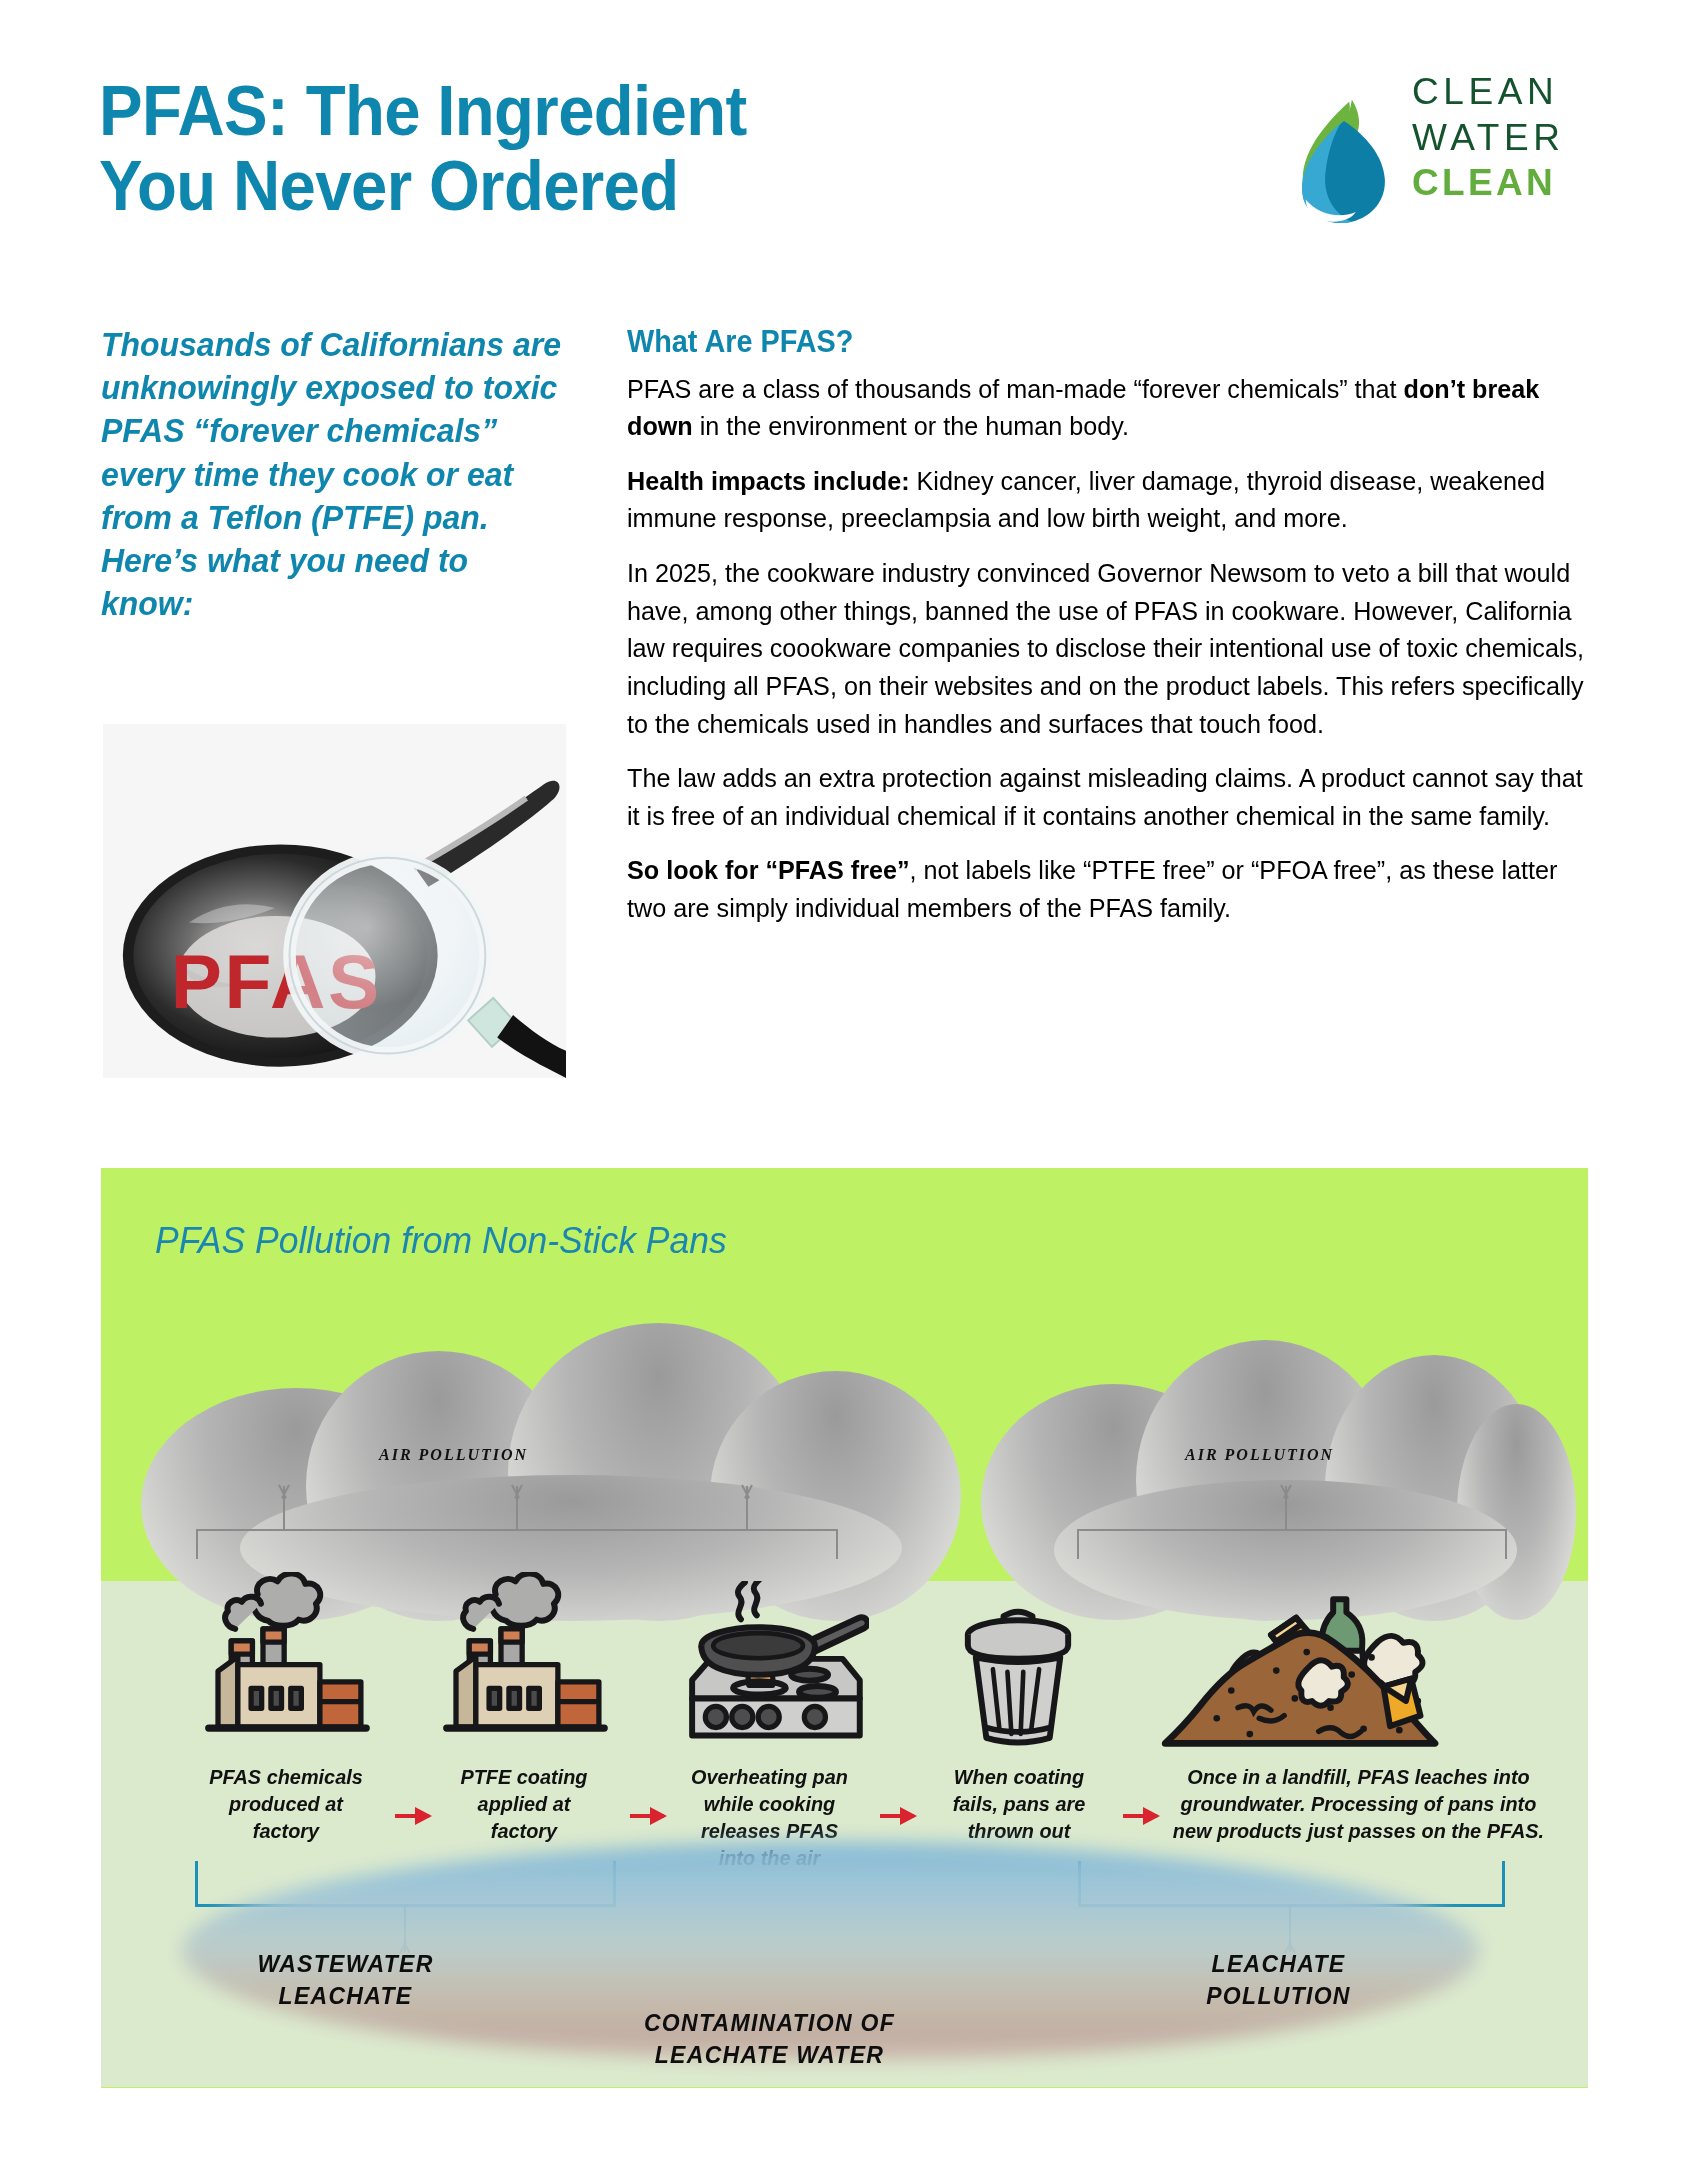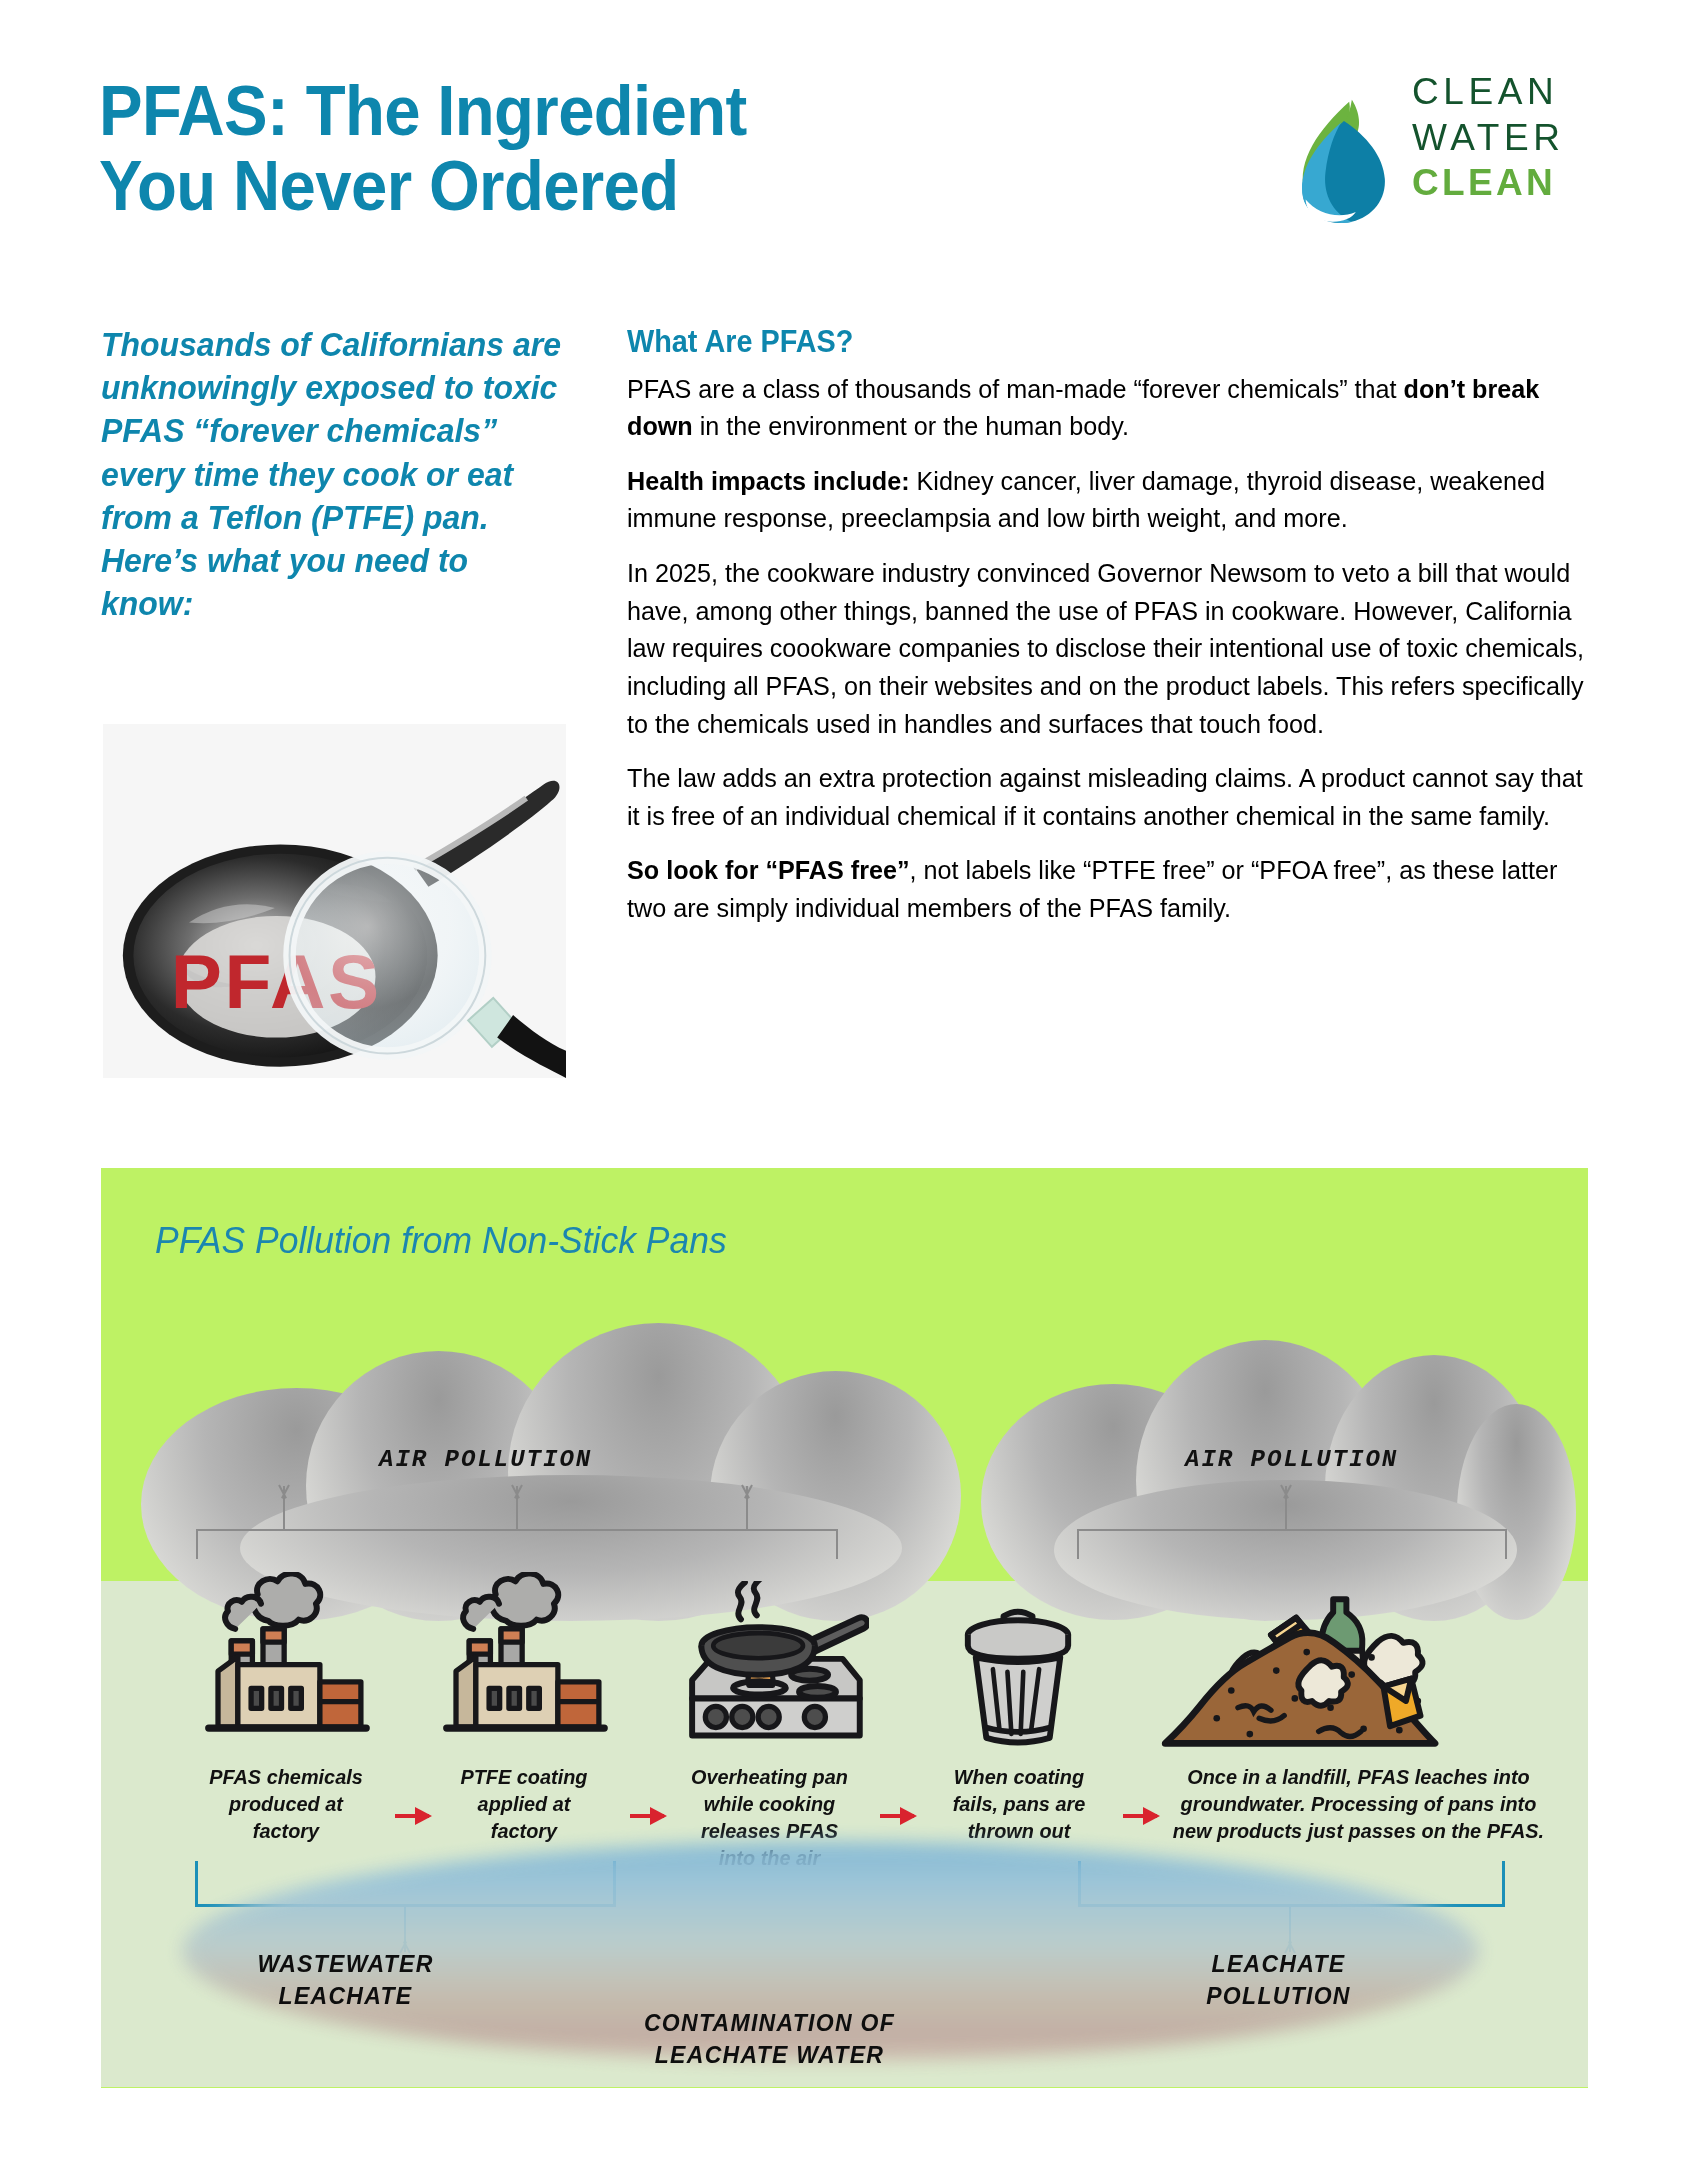--- a/index.html
+++ b/index.html
@@ -103,9 +103,9 @@
   }
   .cloud-label {
     position:absolute;
-    font-family:Liberation Mono, monospace;
+    font-family:Liberation Serif, serif;
     font-style:italic; font-weight:700; letter-spacing:2px;
-    font-size:24px; color:#111;
+    font-size:16px; color:#111;
     white-space:nowrap;
   }
   .brk-h { position:absolute; height:2px; background:#8b8b8b; }

